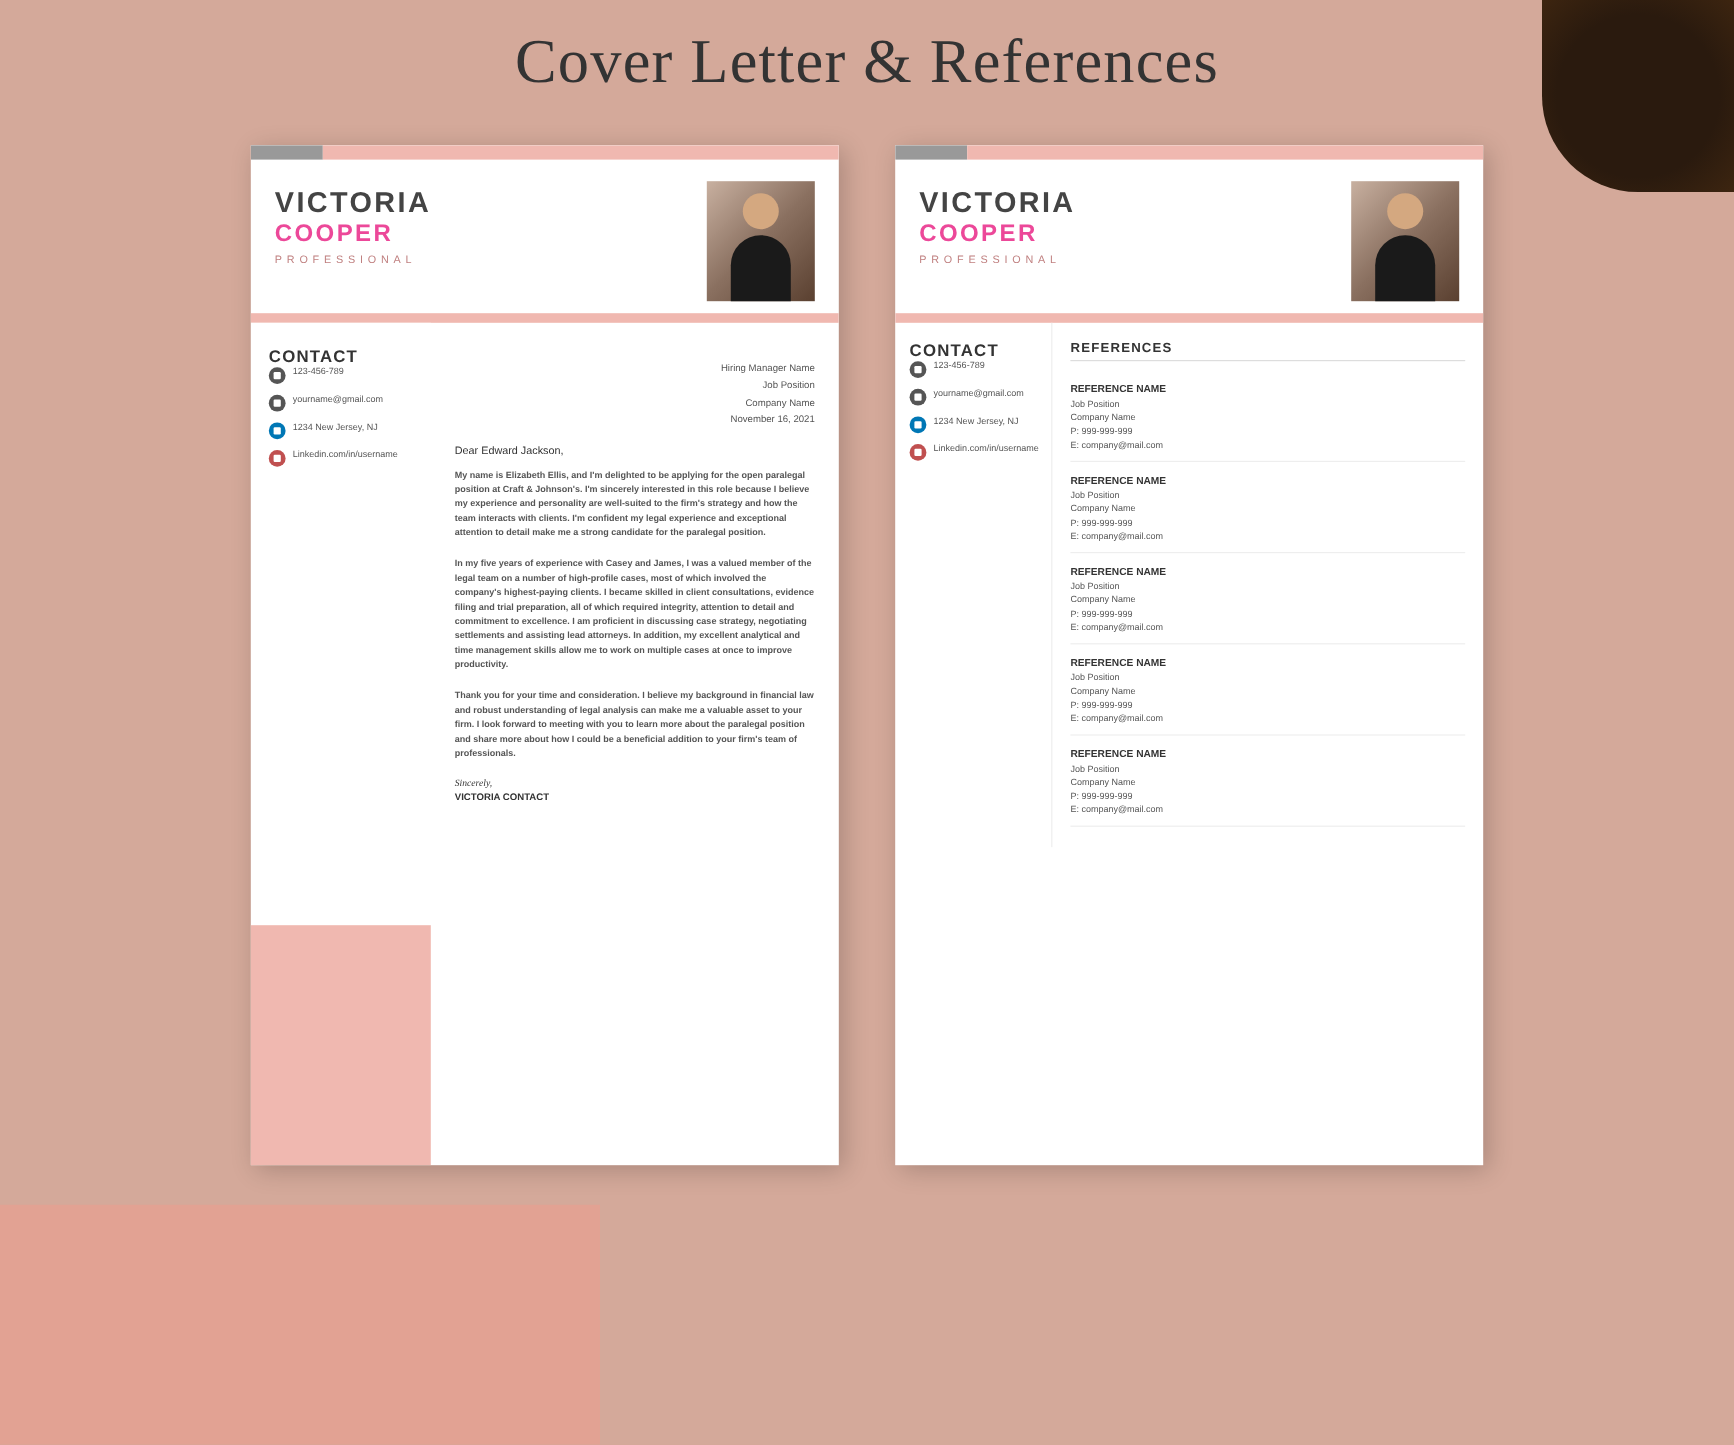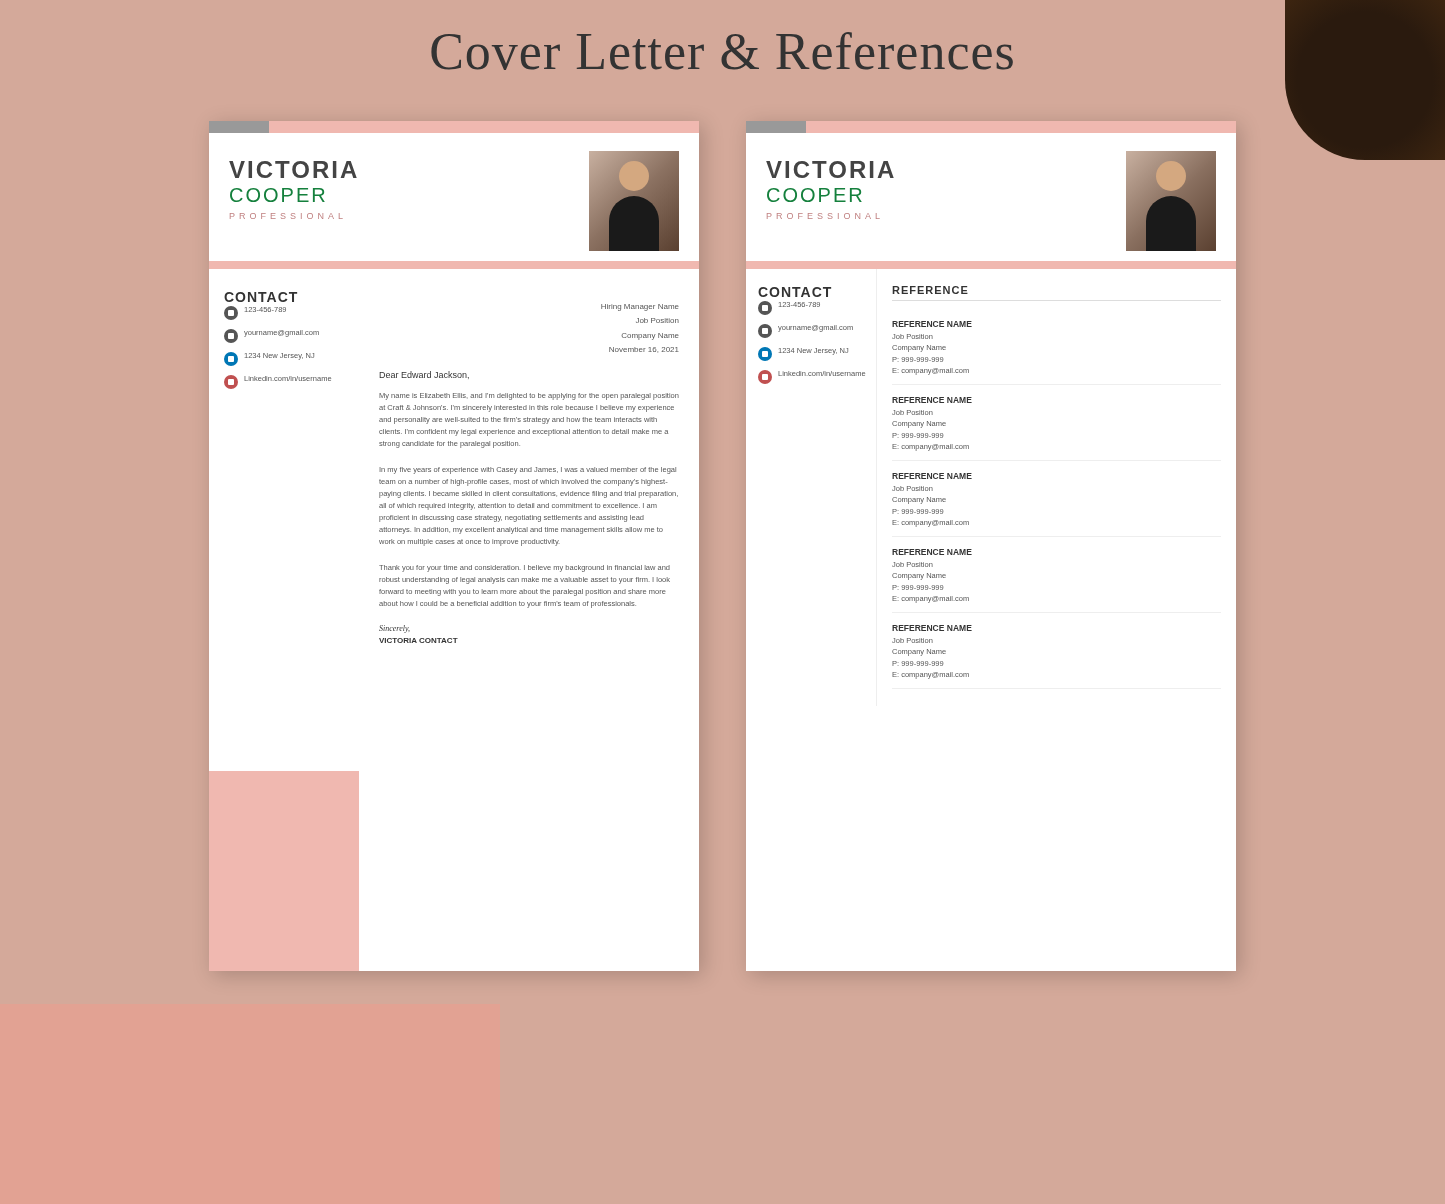--- a/index.html
+++ b/index.html
@@ -101,8 +101,8 @@
 
     .doc-name-last {
       font-size: 20px;
-      font-weight: 400;
-      color: #15803d;
+      font-weight: 700;
+      color: #ec4899;
       letter-spacing: 2px;
       font-family: Arial, sans-serif;
     }

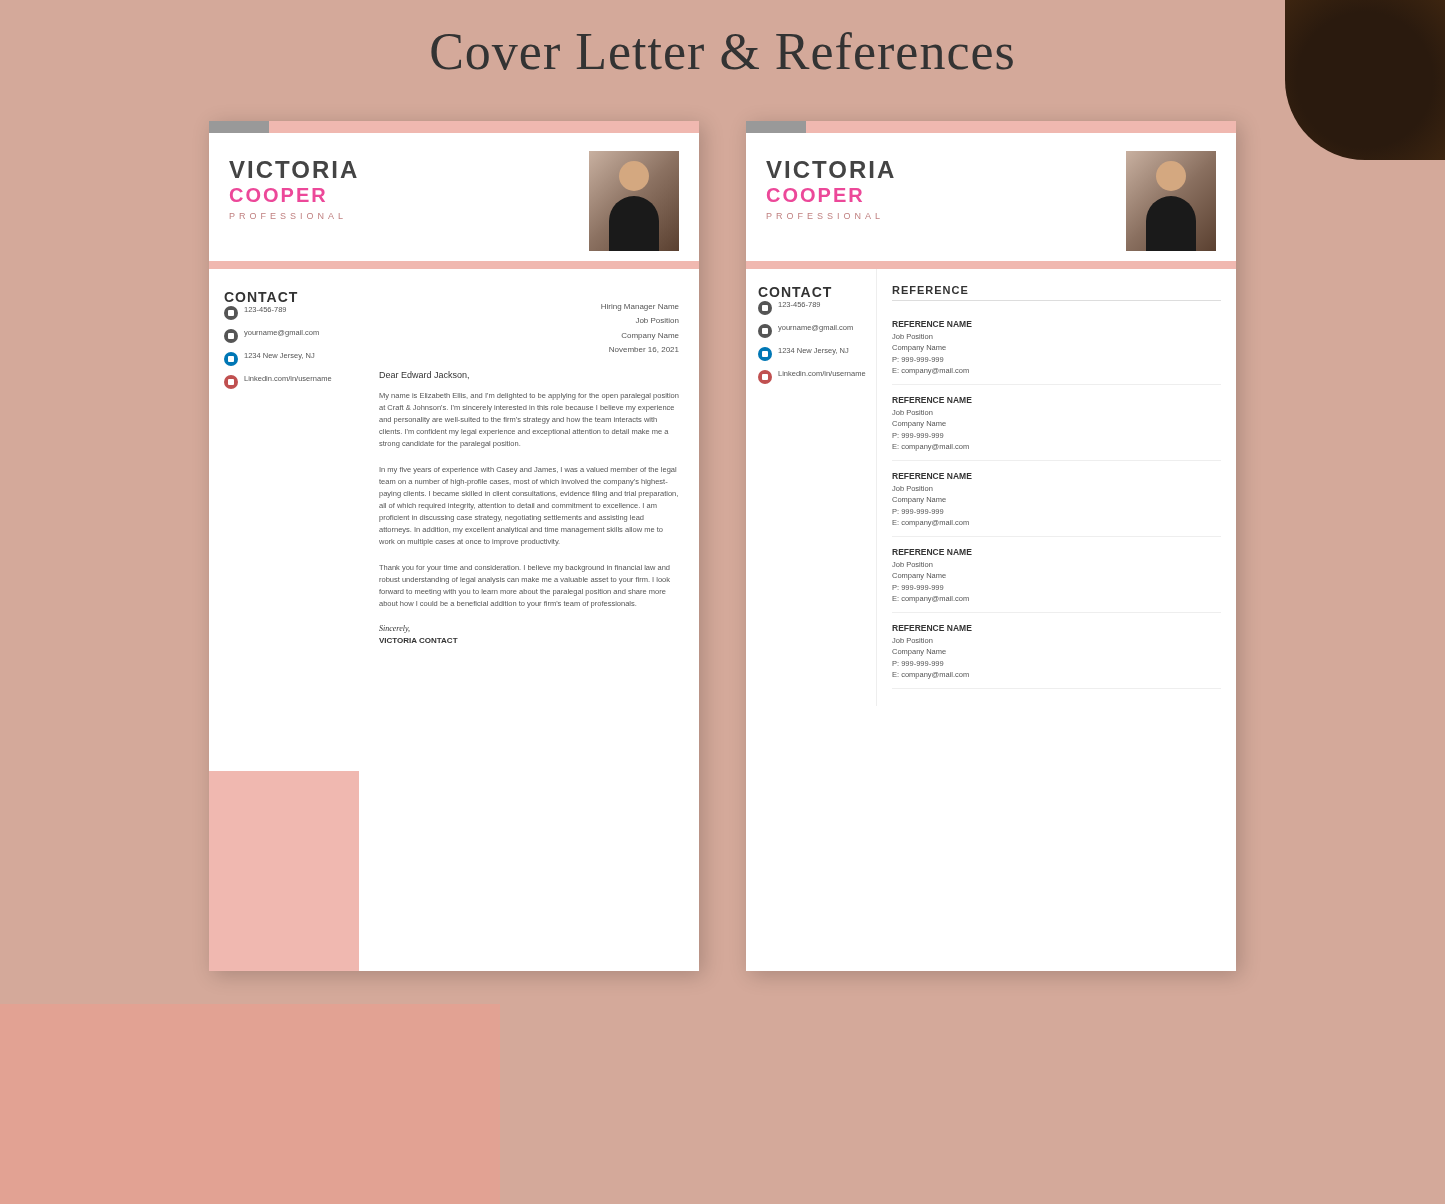--- a/index.html
+++ b/index.html
@@ -468,7 +468,7 @@
       </div>
 
       <div class="references-main">
-        <div class="references-title">REFERENCE</div>
+        <div class="references-title">REFERENCES</div>
 
         <div class="reference-item">
           <div class="reference-name">REFERENCE NAME</div>

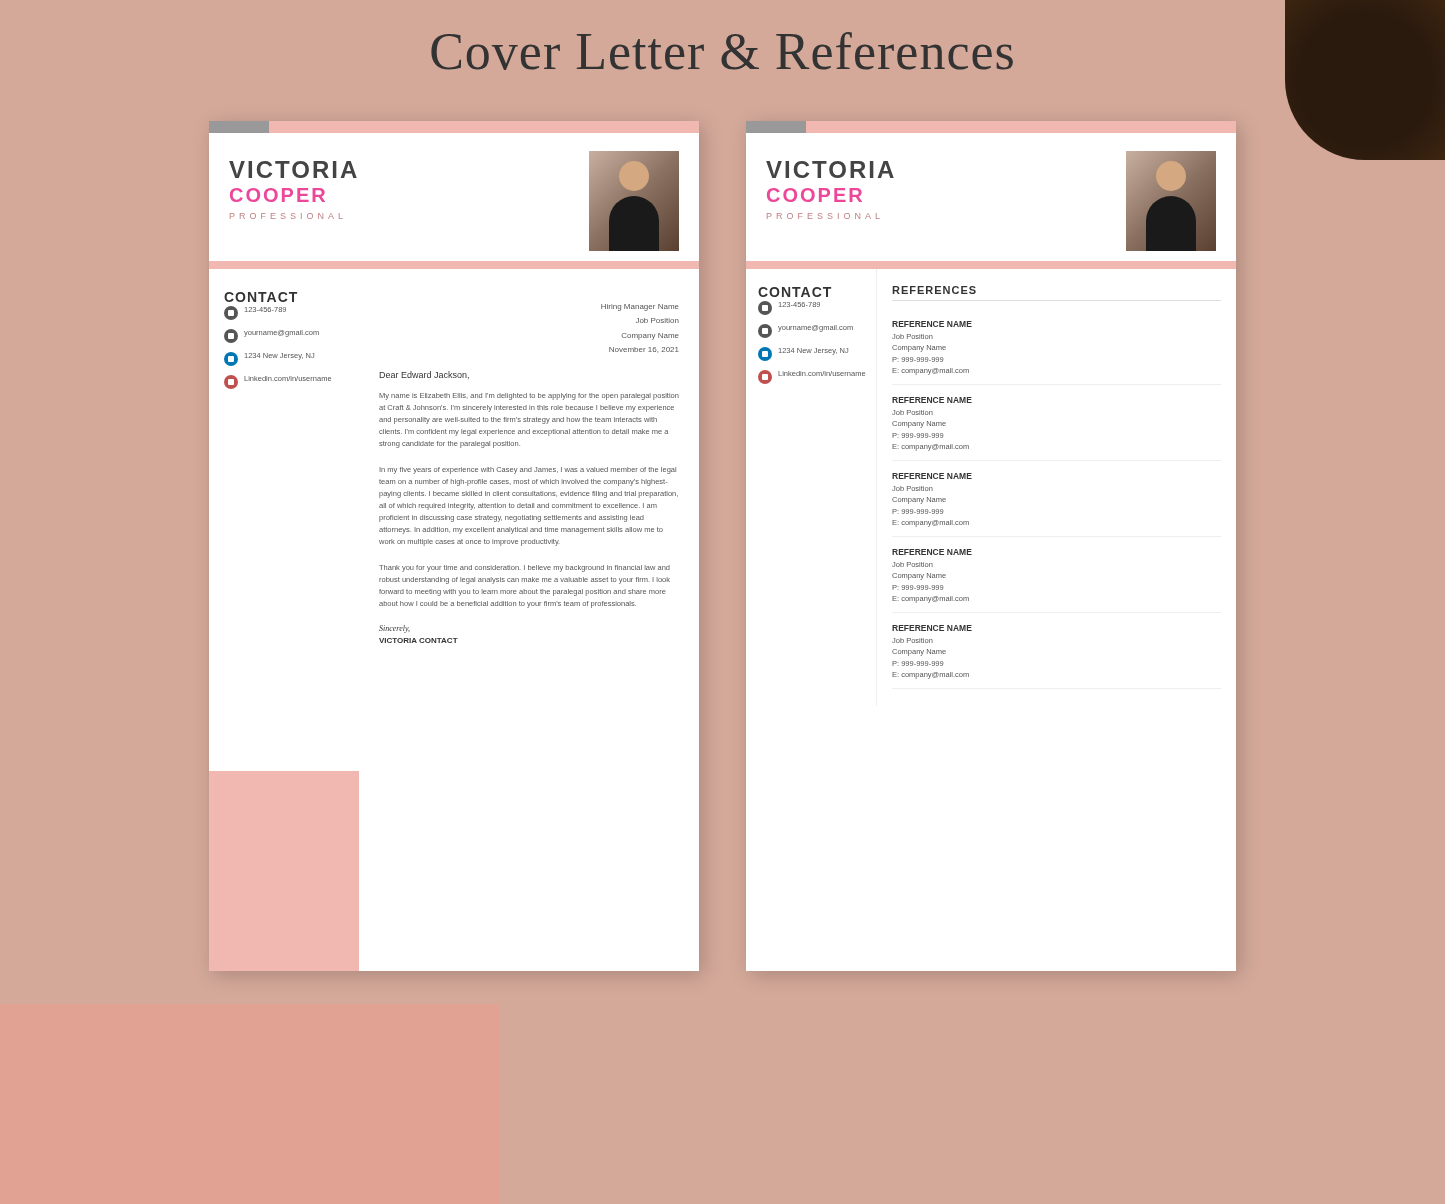--- a/index.html
+++ b/index.html
@@ -244,6 +244,7 @@
       line-height: 1.6;
       margin-bottom: 14px;
       font-family: Arial, sans-serif;
+      font-weight: bold;
     }
 
     .cover-letter-closing {

